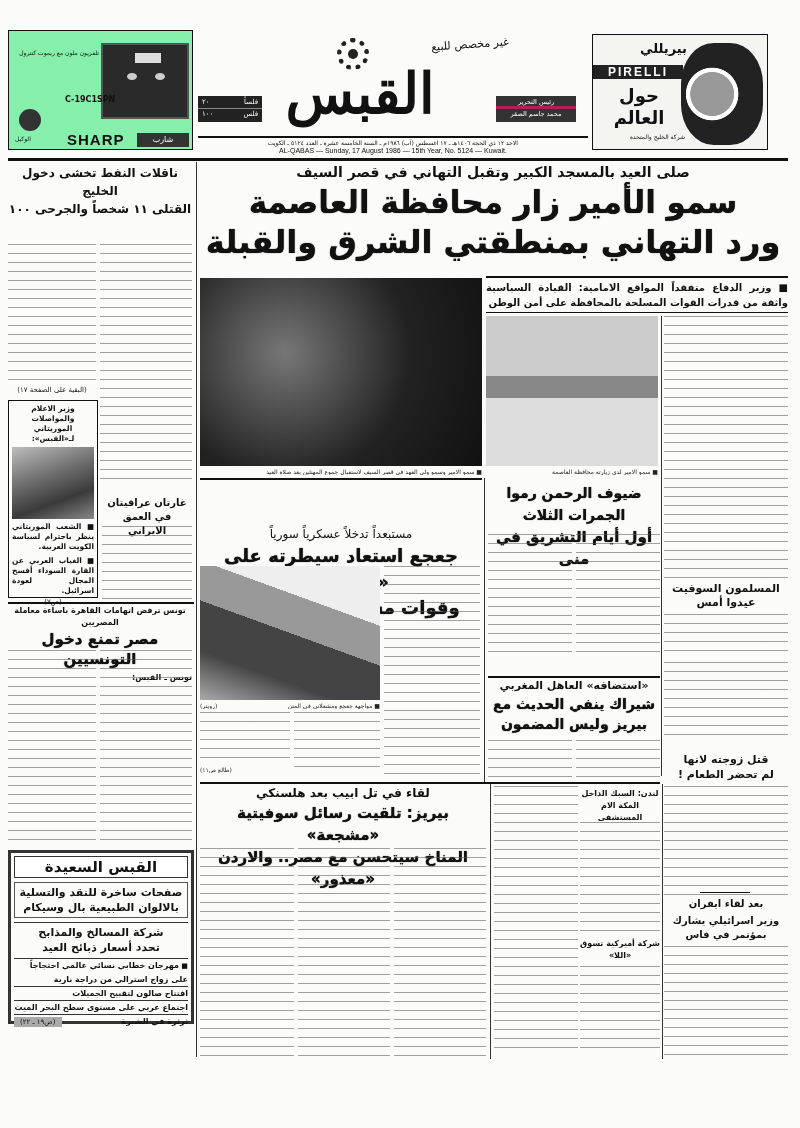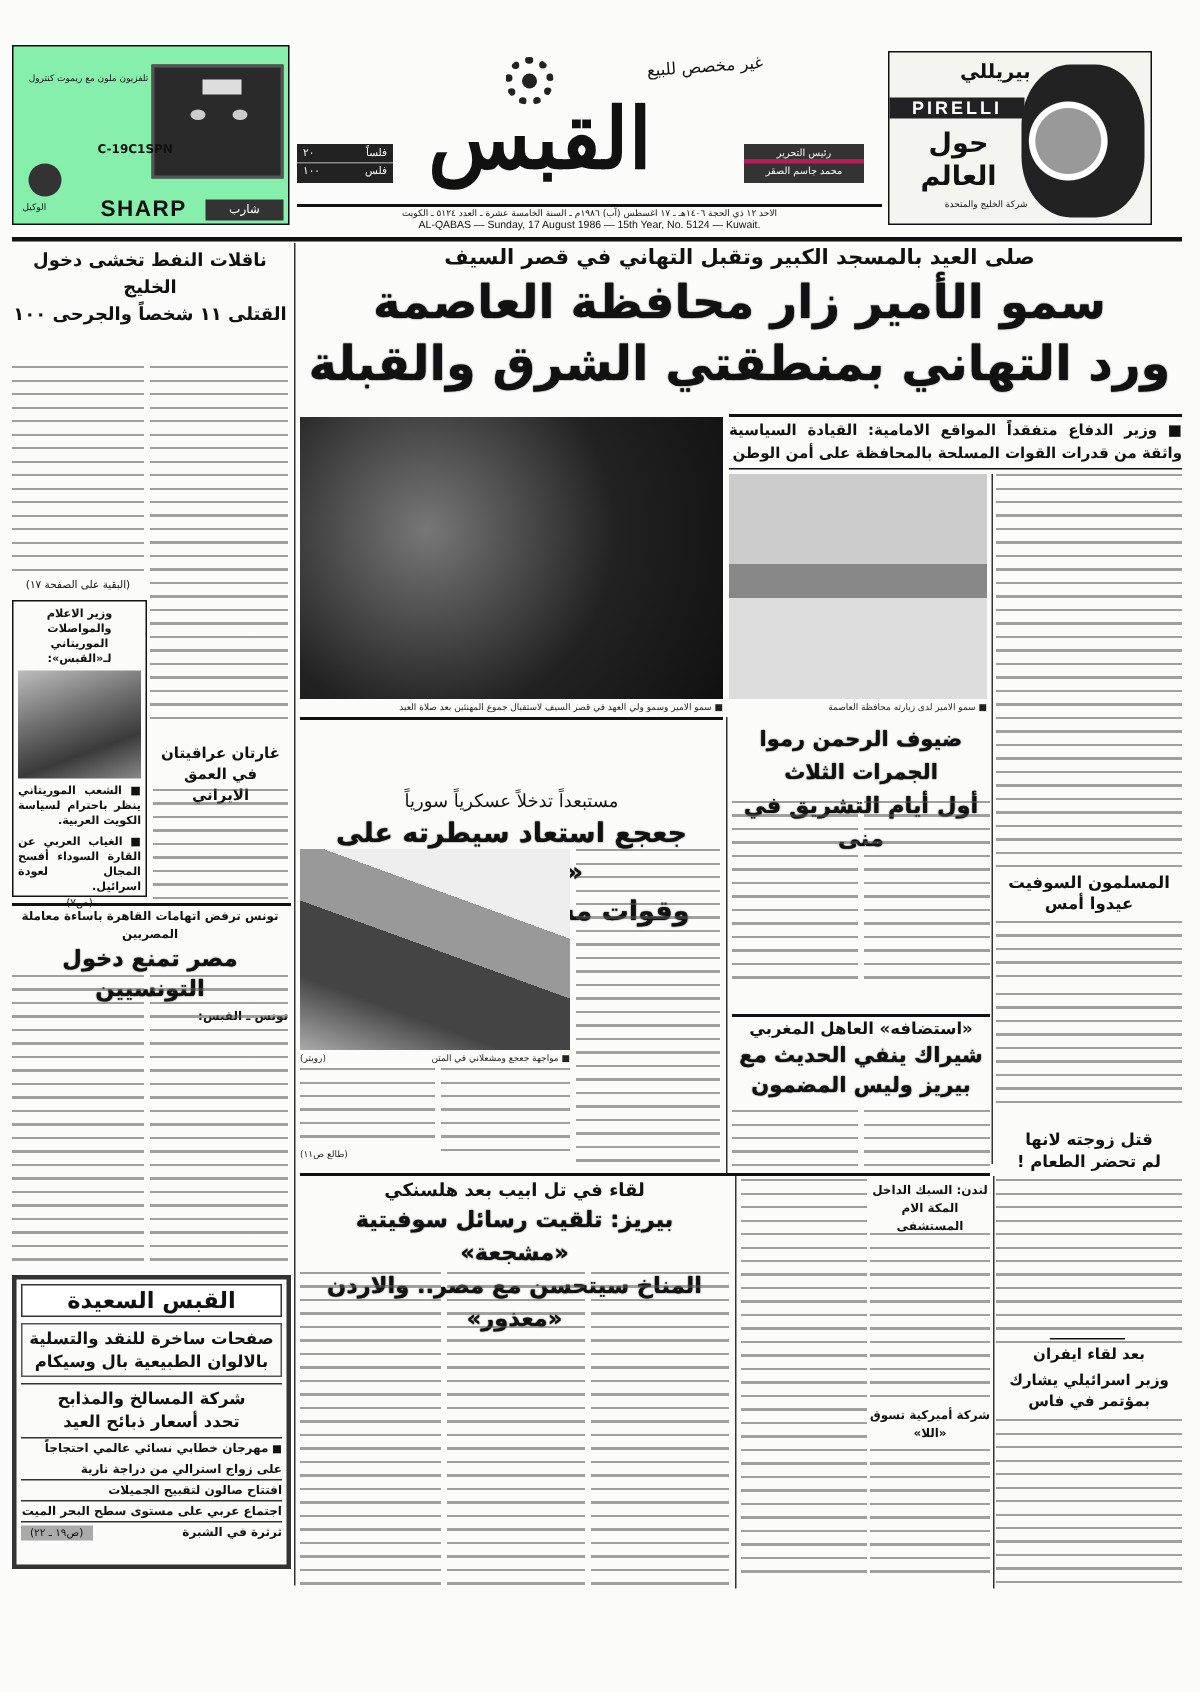--- a/index.html
+++ b/index.html
@@ -122,7 +122,7 @@
 <div class="abs text-col lines" style="left:100px;top:650px;width:92px;height:196px;"></div>
 <div class="abs text-col lines" style="left:8px;top:650px;width:88px;height:196px;"></div>
 
-<div class="abs" style="left:8px;top:850px;width:186px;height:196px;border:3px solid #333;padding:3px;">
+<div class="abs" style="left:8px;top:850px;width:186px;height:174px;border:3px solid #333;padding:3px;">
   <div class="center" style="font-size:15px;font-weight:bold;background:#fff;border:1px solid #333;line-height:20px;">القبس السعيدة</div>
   <div class="center" style="font-size:11px;font-weight:bold;line-height:15px;margin-top:4px;border:1px solid #555;padding:2px;">صفحات ساخرة للنقد والتسلية بالالوان الطبيعية بال وسيكام</div>
   <div class="center" style="font-size:11px;font-weight:bold;line-height:15px;margin-top:4px;border-top:1.5px solid #333;padding-top:2px;">شركة المسالخ والمذابح</div>

